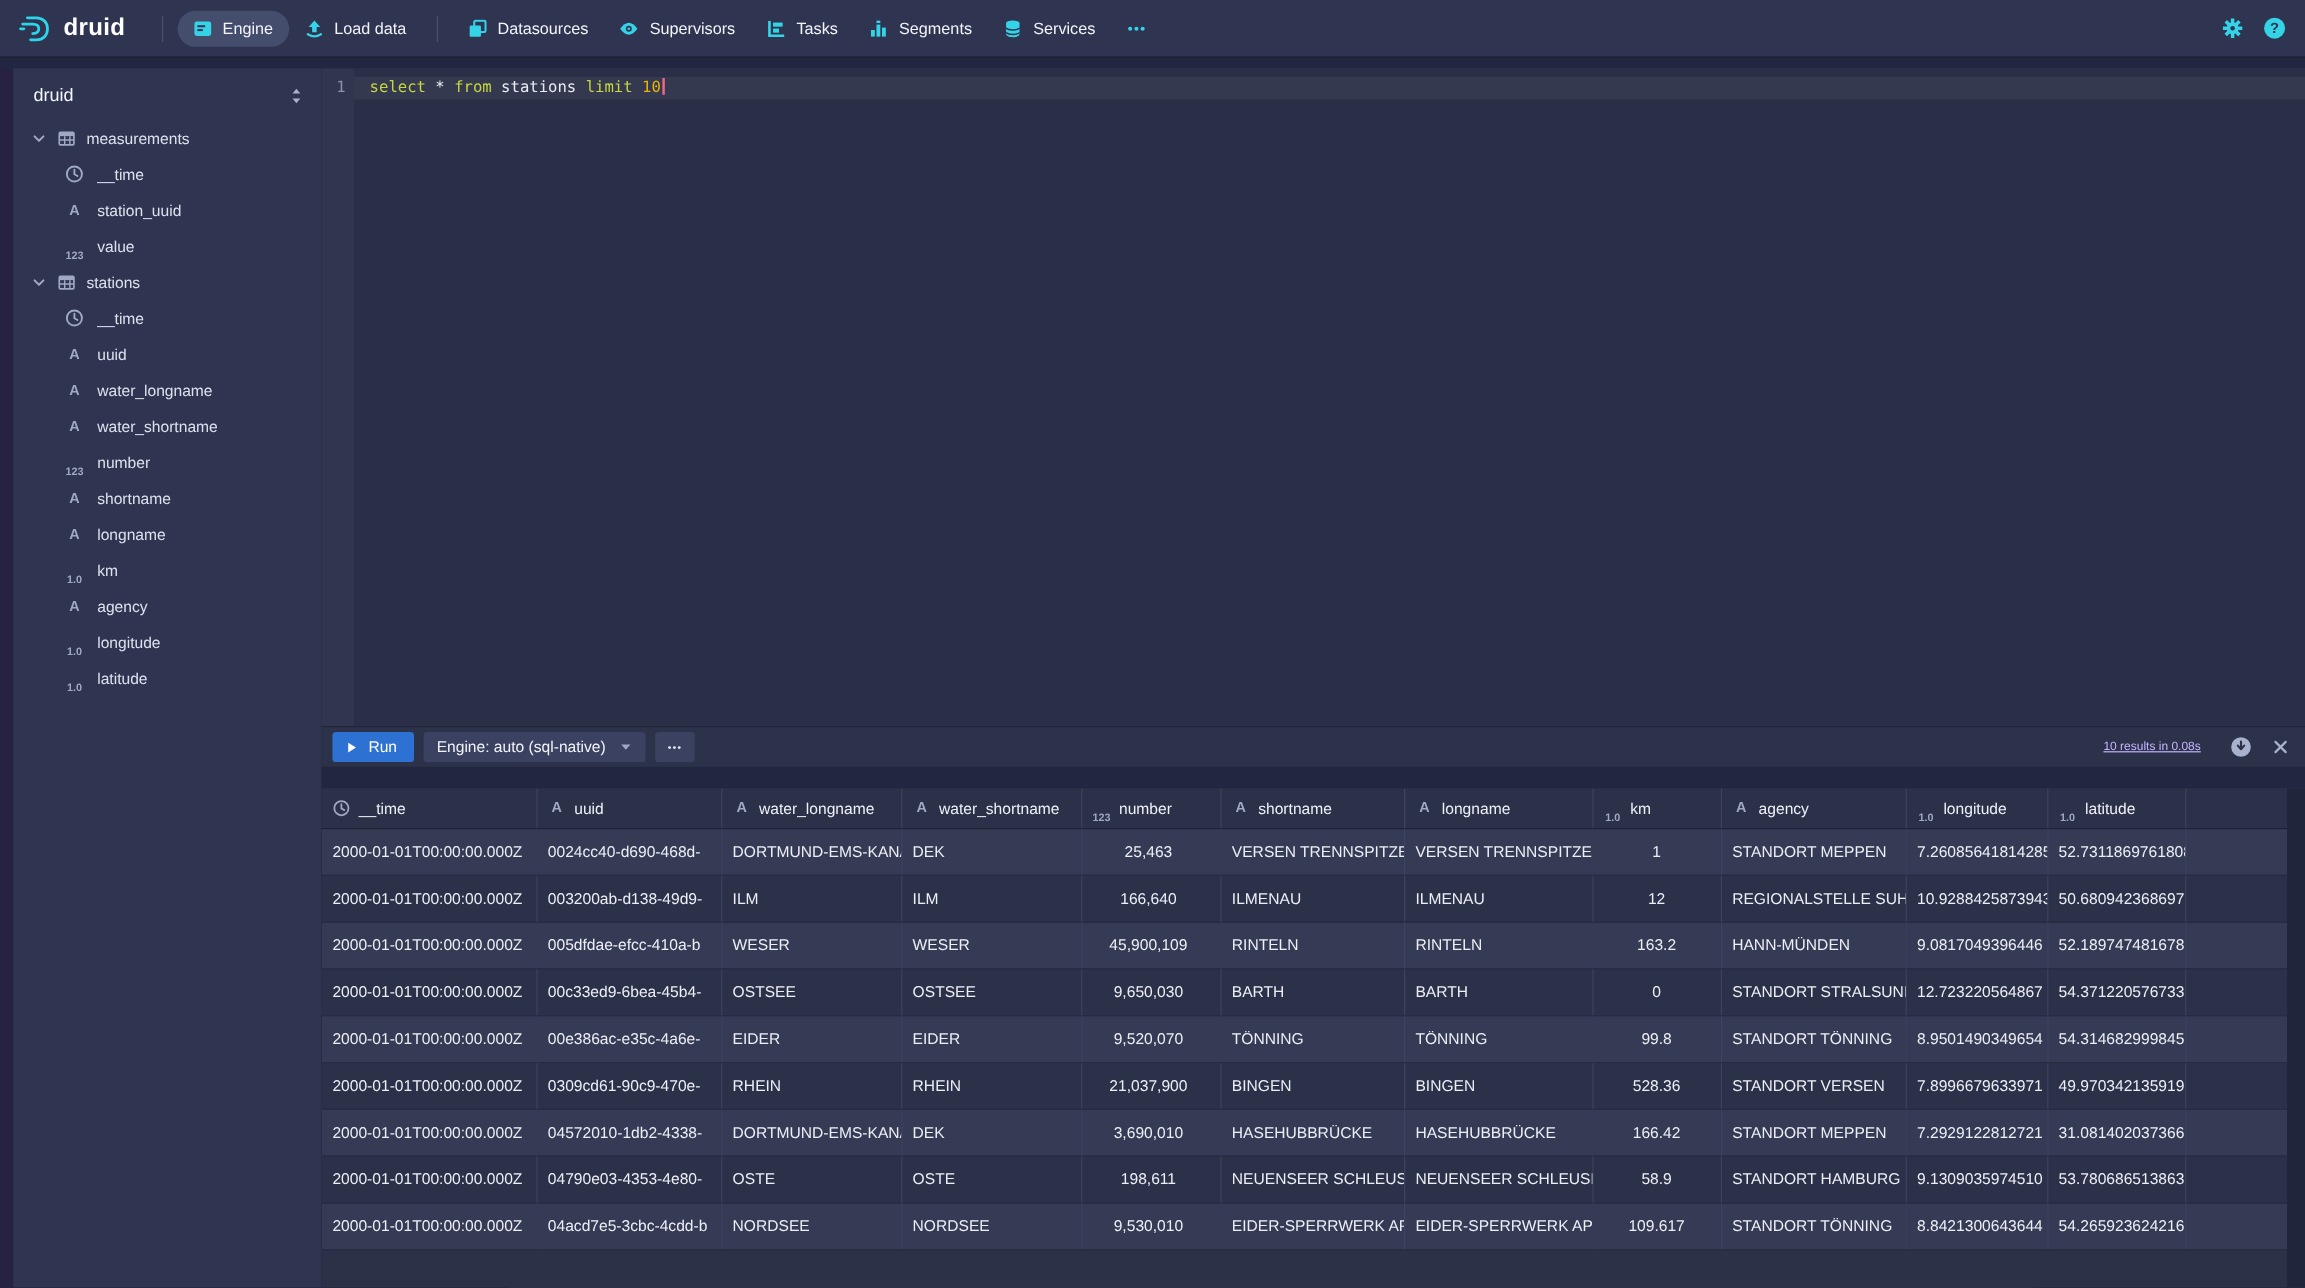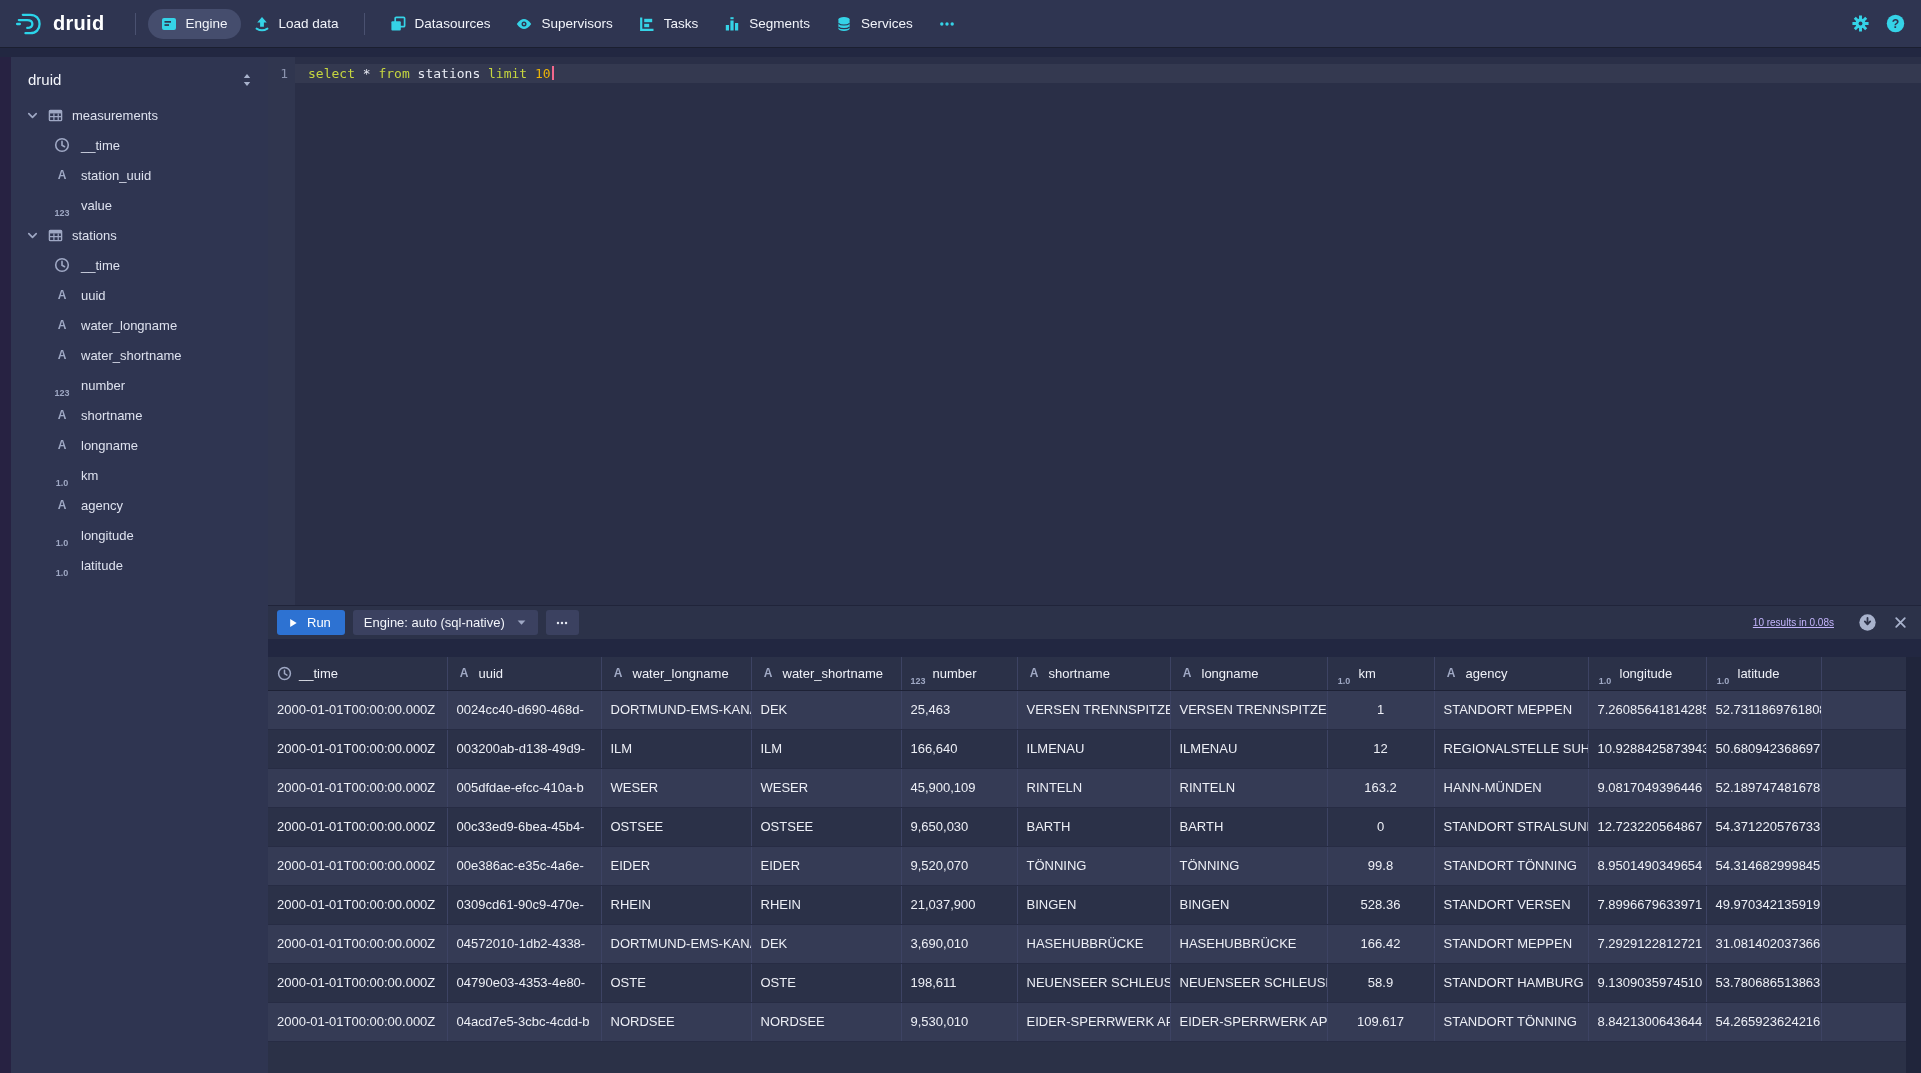--- a/index.html
+++ b/index.html
@@ -102,7 +102,7 @@
   }
   tbody tr:nth-child(odd) td { background:#353B55; }
   tbody tr:nth-child(even) td { background:#2B3148; }
-  .al-right { text-align:left; padding-right:13px; }
+  .al-right { text-align:center; padding-right:13px; }
   .al-center { text-align:center; }
   th.filler, td.filler { border-right:none; }
   .vscroll { position:absolute; right:0; top:0; bottom:0; width:15px; background:#20253B; cursor:pointer; }

